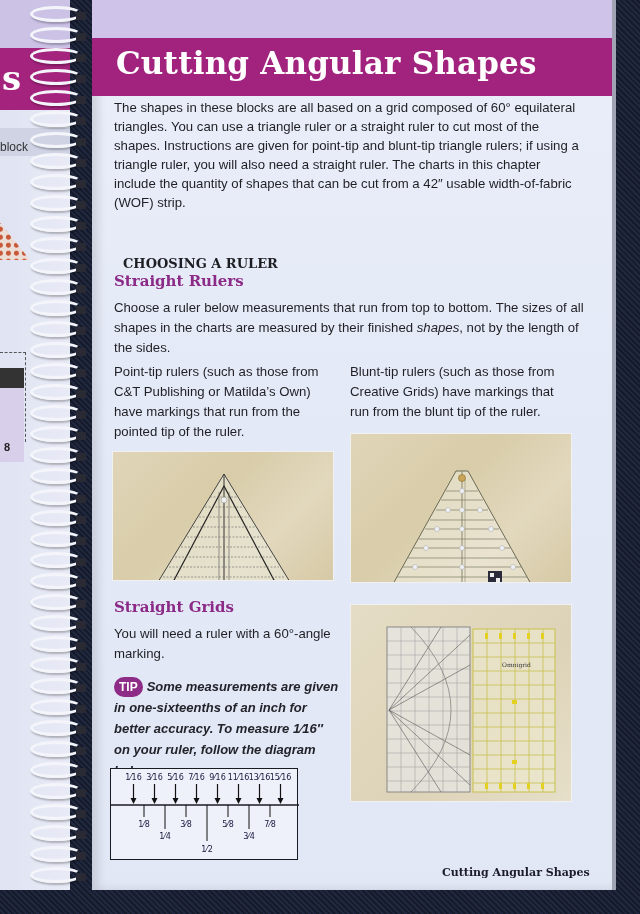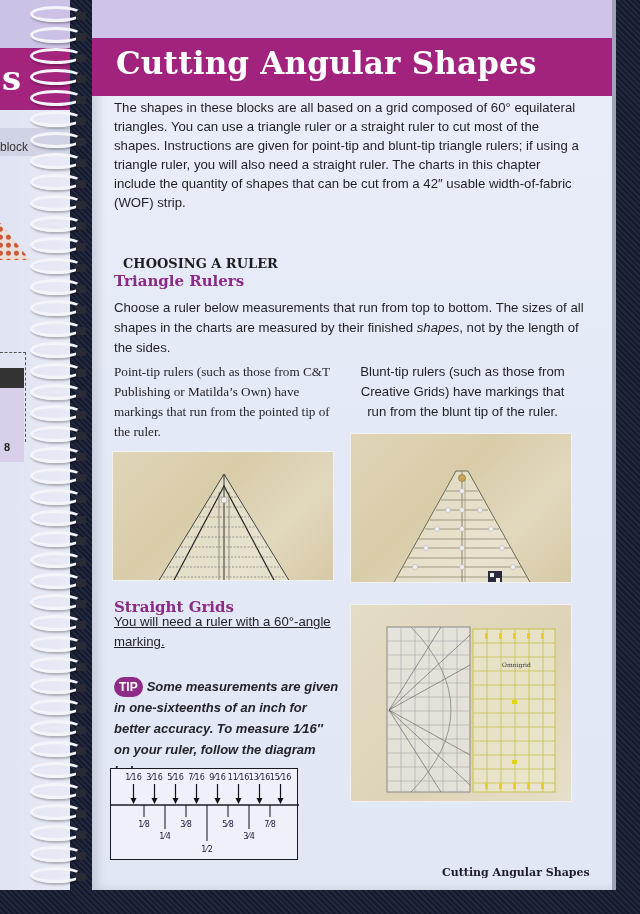--- a/index.html
+++ b/index.html
@@ -202,7 +202,7 @@
 
     <h2 class="section-h">CHOOSING A RULER</h2>
 
-    <h3 class="sub-h tri">Triangle Rulers</h3>
+    <h3 class="sub-h tri">Straight Rulers</h3>
     <p class="para tri"><span>Choose a ruler below measurements that run from top to bottom. The sizes of all shapes in the charts are measured by their finished </span><em>shapes</em><span>, not by the length of the sides.</span></p>
 
     <p class="para point">Point-tip rulers (such as those from C&amp;T Publishing or Matilda’s Own) have markings that run from the pointed tip of the ruler.</p>

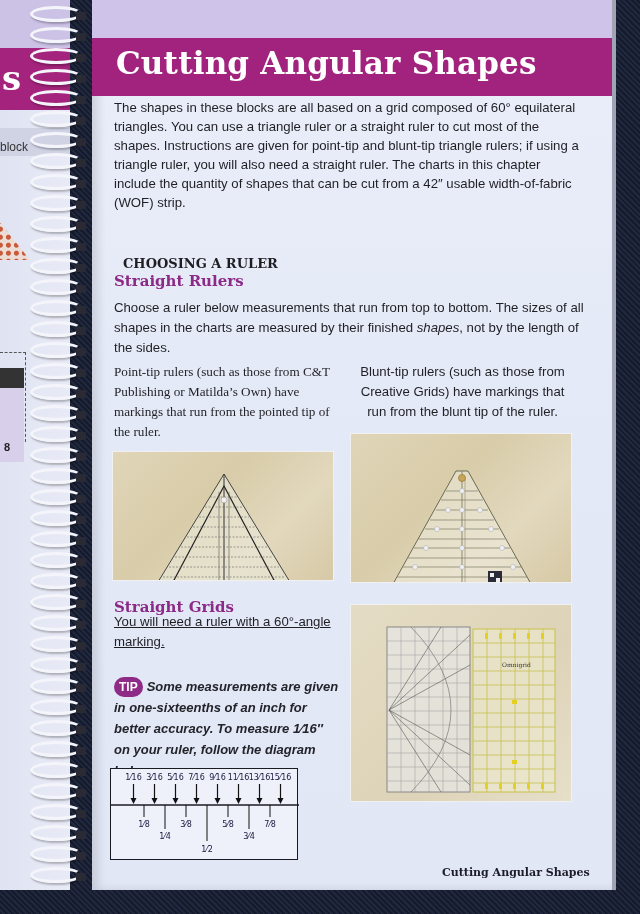--- a/index.html
+++ b/index.html
@@ -129,7 +129,7 @@
     position: absolute; left: 0; font-size: 13.2px; line-height: 20px;
   }
   .para.tri { top: 202px; width: 470px; }
-  .para.point { top: 266px; width: 225px; font-family: Liberation Serif, serif; }
+  .para.point { top: 266px; width: 225px; }
   .para.blunt { top: 266px; left: 236px; width: 225px; text-align: center; }
   .para.str { top: 516px; width: 225px; text-decoration: underline; }
   .photo {

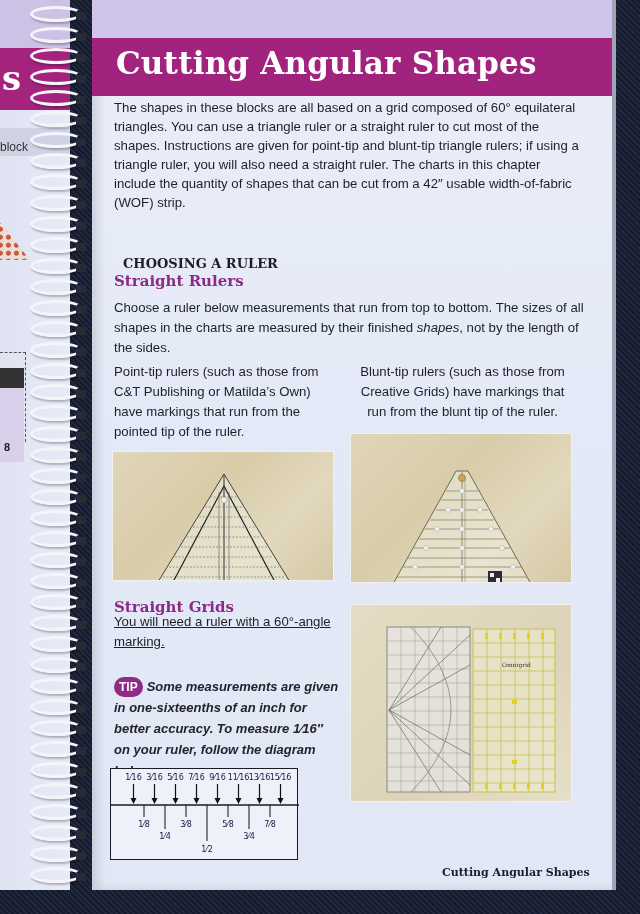--- a/index.html
+++ b/index.html
@@ -130,7 +130,7 @@
   }
   .para.tri { top: 202px; width: 470px; }
   .para.point { top: 266px; width: 225px; }
-  .para.blunt { top: 266px; left: 236px; width: 225px; text-align: center; }
+  .para.blunt { top: 266px; left: 236px; width: 225px; }
   .para.str { top: 516px; width: 225px; text-decoration: underline; }
   .photo {
     position: absolute; overflow: hidden;

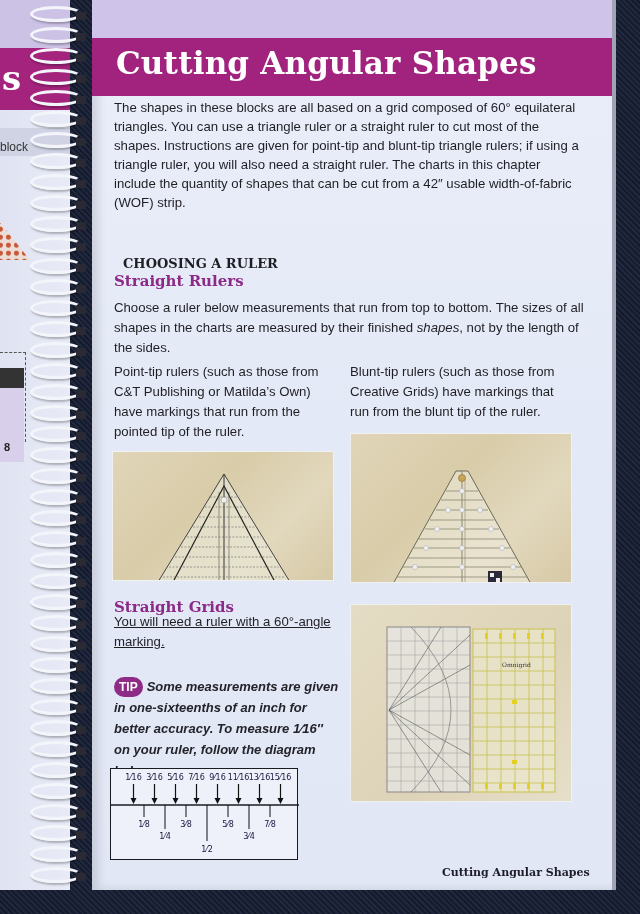--- a/index.html
+++ b/index.html
@@ -131,7 +131,7 @@
   .para.tri { top: 202px; width: 470px; }
   .para.point { top: 266px; width: 225px; }
   .para.blunt { top: 266px; left: 236px; width: 225px; }
-  .para.str { top: 516px; width: 225px; text-decoration: underline; }
+  .para.str { top: 528px; width: 225px; }
   .photo {
     position: absolute; overflow: hidden;
     background: linear-gradient(135deg, #e0d5b8 0%, #d8cca9 40%, #e2d8bd 70%, #d6c9a6 100%);

